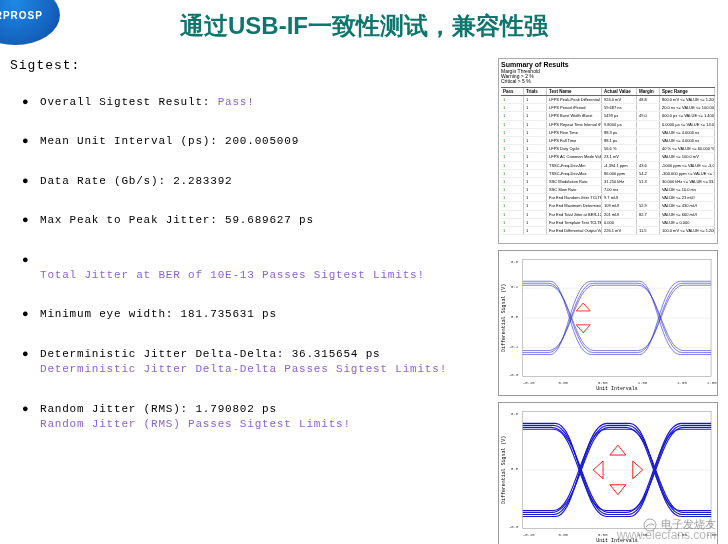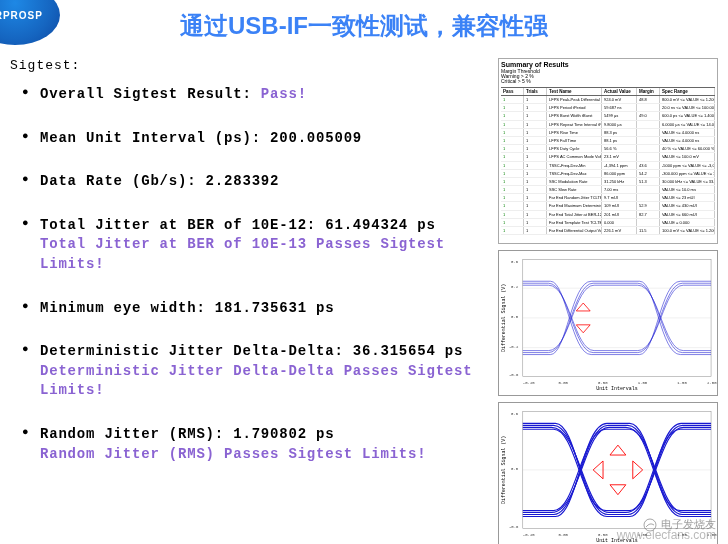--- a/index.html
+++ b/index.html
@@ -44,7 +44,7 @@
     font-family: "SimHei", "Microsoft YaHei", sans-serif;
     font-size: 24px;
     font-weight: bold;
-    color: #3b82f6;
+    color: #0f766e;
     text-align: center;
   }
   .content-area {

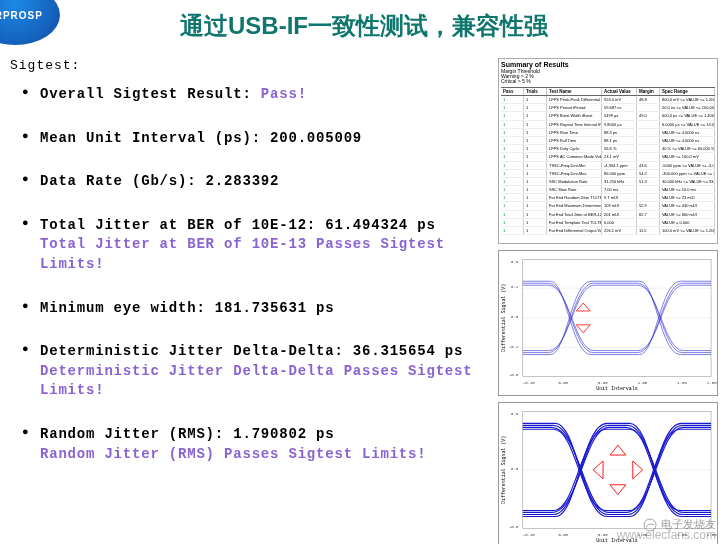--- a/index.html
+++ b/index.html
@@ -56,7 +56,7 @@
   .sigtest-heading {
     font-size: 13px;
     letter-spacing: 1px;
-    margin-bottom: 12px;
+    margin-bottom: 22px;
   }
   .bullet-list {
     list-style: none;

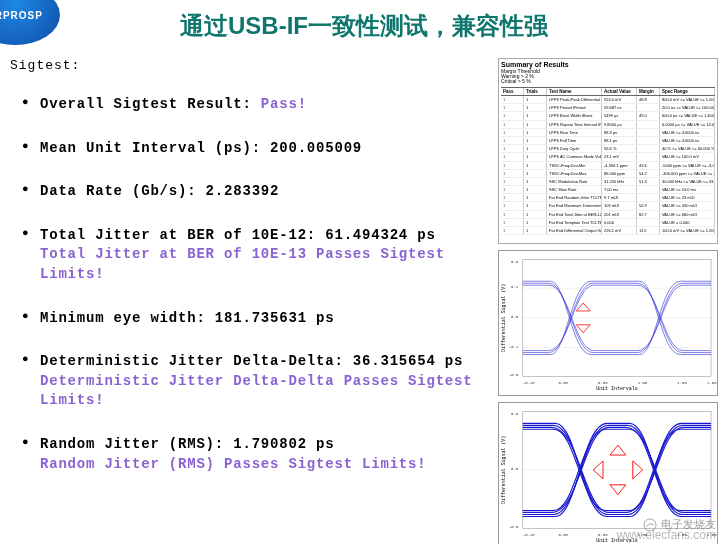--- a/index.html
+++ b/index.html
@@ -66,10 +66,9 @@
   .bullet-list li {
     position: relative;
     margin-bottom: 24px;
-    font-size: 14px;
+    font-size: 11px;
     letter-spacing: 0.8px;
     line-height: 1.4;
-    font-weight: bold;
   }
   .bullet-list li::before {
     content: "●";

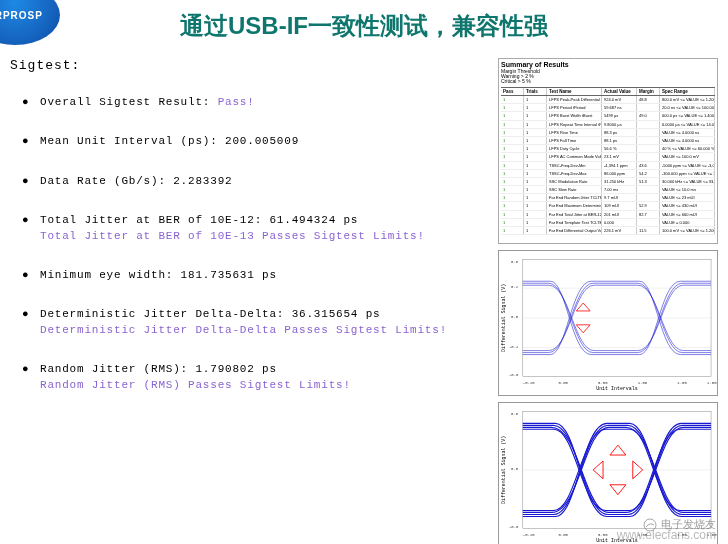--- a/index.html
+++ b/index.html
@@ -177,6 +177,7 @@
     </li>
     <li>Mean Unit Interval (ps): 200.005009</li>
     <li>Data Rate (Gb/s): 2.283392</li>
+    <li>Max Peak to Peak Jitter: 59.689627 ps</li>
     <li>
       <span>Total Jitter at BER of 10E-12: 61.494324 ps</span><br>
       <span class="purple">Total Jitter at BER of 10E-13 Passes Sigtest Limits!</span>

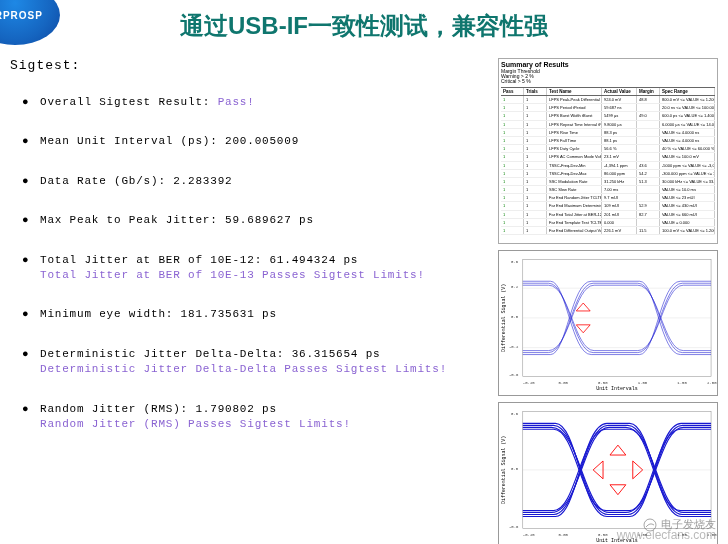--- a/index.html
+++ b/index.html
@@ -179,7 +179,7 @@
     <li>Data Rate (Gb/s): 2.283392</li>
     <li>Max Peak to Peak Jitter: 59.689627 ps</li>
     <li>
-      <span>Total Jitter at BER of 10E-12: 61.494324 ps</span><br>
+      <br>
       <span class="purple">Total Jitter at BER of 10E-13 Passes Sigtest Limits!</span>
     </li>
     <li>Minimum eye width: 181.735631 ps</li>

